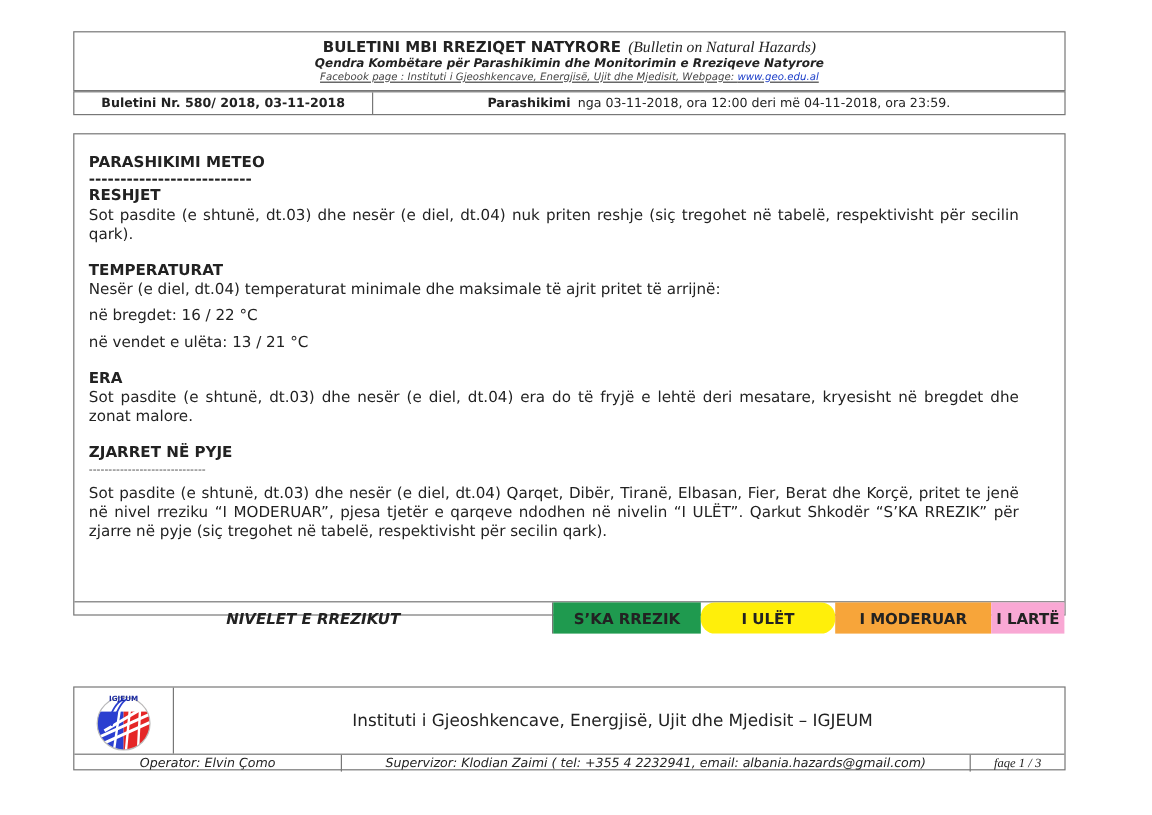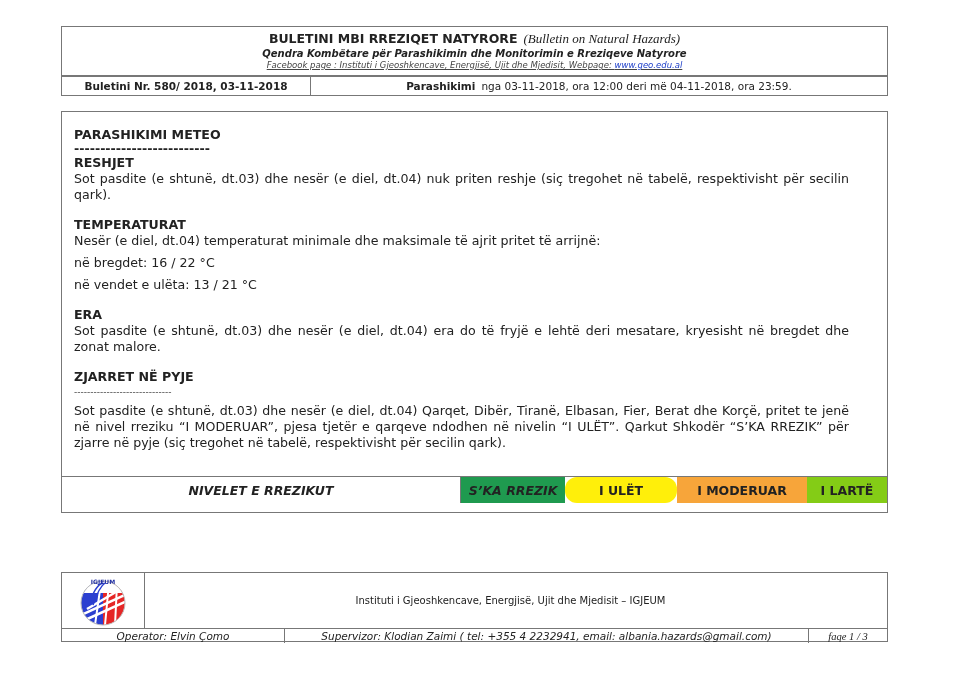--- a/index.html
+++ b/index.html
@@ -27,7 +27,7 @@
   .gap { height:14px; }
   .tline { margin-top:6px; }
   
-  #risk { position:absolute; left:0; top:364px; width:825px; height:26px; border-top:1px solid #777; display:flex; font-weight:bold; font-size:12.5px; }
+  #risk { position:absolute; left:0; top:389px; width:825px; height:26px; border-top:1px solid #777; display:flex; font-weight:bold; font-size:12.5px; }
   #risk .lbl { width:398px; display:flex; align-items:center; justify-content:center; font-style:italic; border-right:1px solid #777; }
   #risk .lvl { display:flex; align-items:center; justify-content:center; }
   

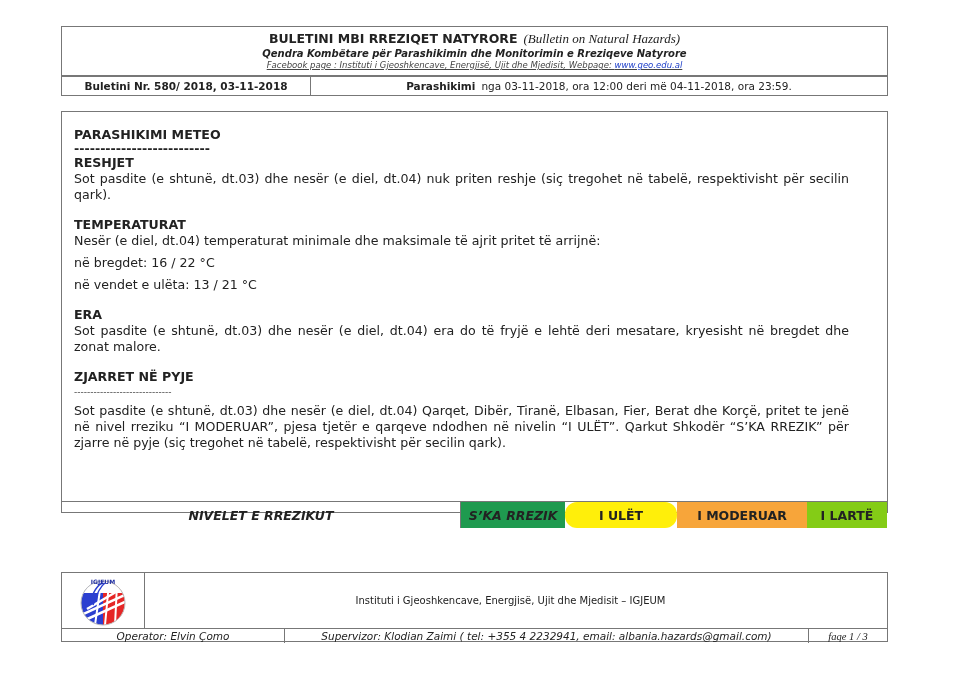--- a/index.html
+++ b/index.html
@@ -87,7 +87,7 @@
 
   <div id="risk">
     <div class="lbl">NIVELET E RREZIKUT</div>
-    <div class="lvl" style="width: 104px; background: rgb(31, 154, 79); font-style: italic;">S’KA RREZIK</div>
+    <div class="lvl" style="width: 123px; background: rgb(31, 154, 79);">S’KA RREZIK</div>
     <div class="lvl" style="width: 112px; background: rgb(255, 239, 10); border-radius: 12px;">I ULËT</div>
     <div class="lvl" style="width: 130px; background: rgb(247, 165, 58);">I MODERUAR</div>
     <div class="lvl" style="flex: 1 1 0%; background: #84cc16;">I LARTË</div>

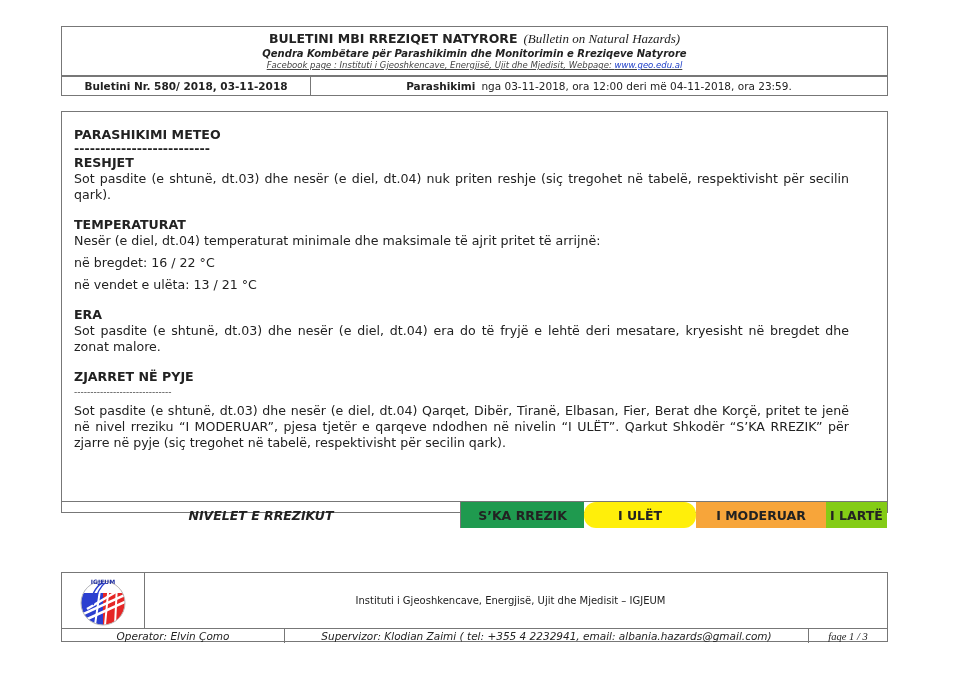--- a/index.html
+++ b/index.html
@@ -90,7 +90,7 @@
     <div class="lvl" style="width: 123px; background: rgb(31, 154, 79);">S’KA RREZIK</div>
     <div class="lvl" style="width: 112px; background: rgb(255, 239, 10); border-radius: 12px;">I ULËT</div>
     <div class="lvl" style="width: 130px; background: rgb(247, 165, 58);">I MODERUAR</div>
-    <div class="lvl" style="flex: 1 1 0%; background: #84cc16;">I LARTË</div>
+    <div class="lvl" style="flex: 1 1 0%; background: #f9a8d4;">I LARTË</div>
   </div>
 </div>
 

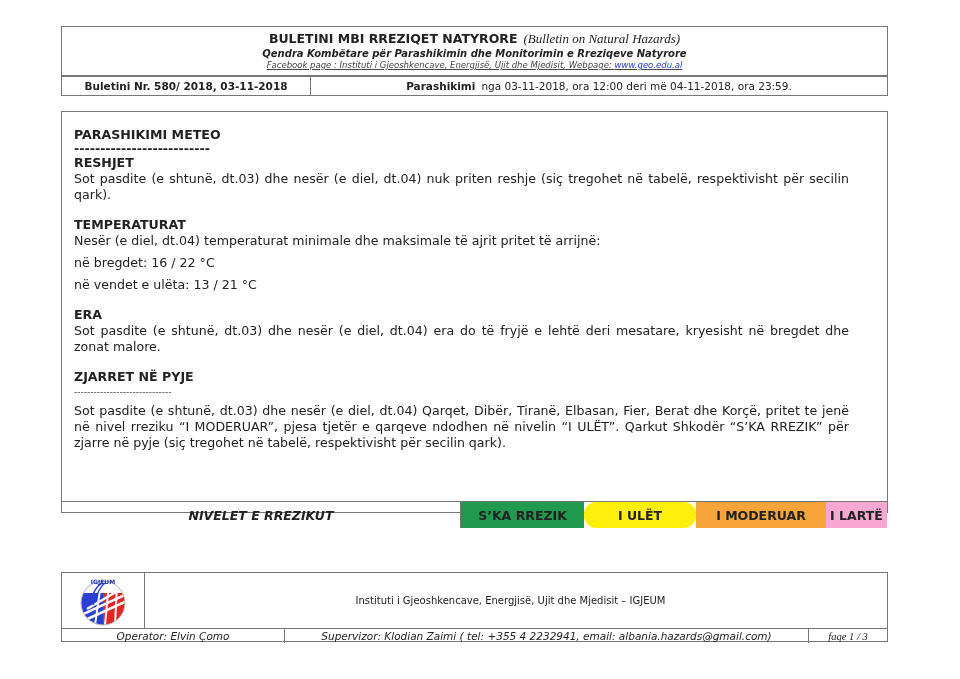--- a/index.html
+++ b/index.html
@@ -33,7 +33,7 @@
   
   #foot { left:61px; top:572px; width:827px; height:70px; }
   #foot .logo { position:absolute; left:0; top:0; width:82px; height:55px; border-right:1px solid #777; display:flex; align-items:center; justify-content:center; }
-  #foot .inst { position:absolute; left:82px; top:0; right:10px; height:55px; display:flex; align-items:center; justify-content:center; font-size:10px; }
+  #foot .inst { position:absolute; left:82px; top:0; right:10px; height:55px; display:flex; align-items:center; justify-content:center; font-size:14px; }
   #foot .row { position:absolute; left:0; right:0; top:55px; height:14px; border-top:1px solid #777; display:flex; font-style:italic; font-size:10.5px; }
   #foot .row div { display:flex; align-items:center; justify-content:center; }
   #foot .op { width:222px; border-right:1px solid #777; }

